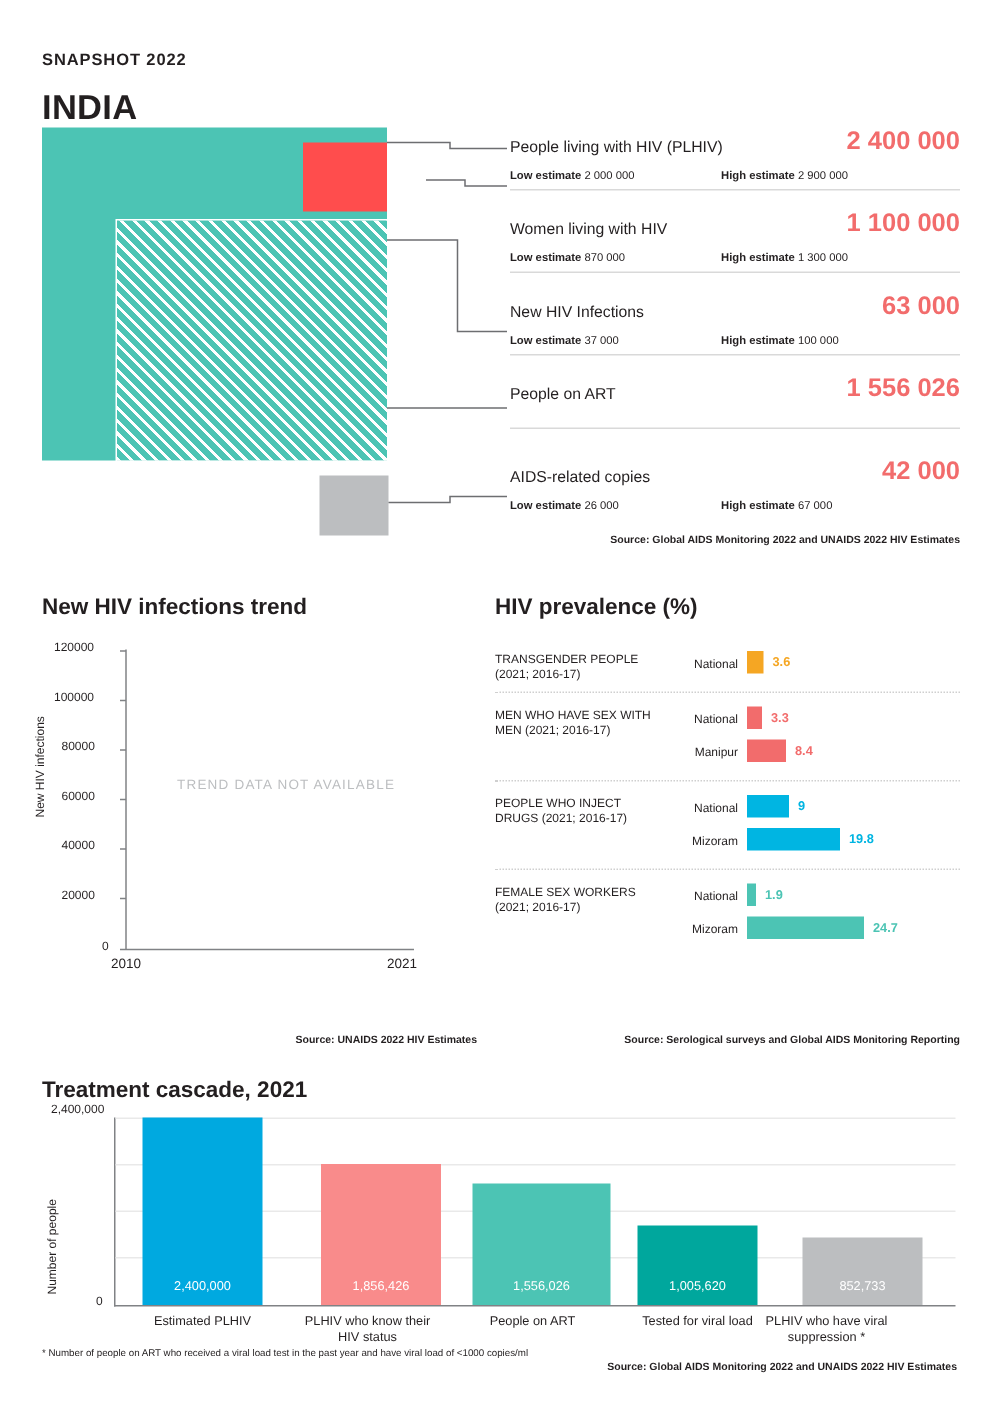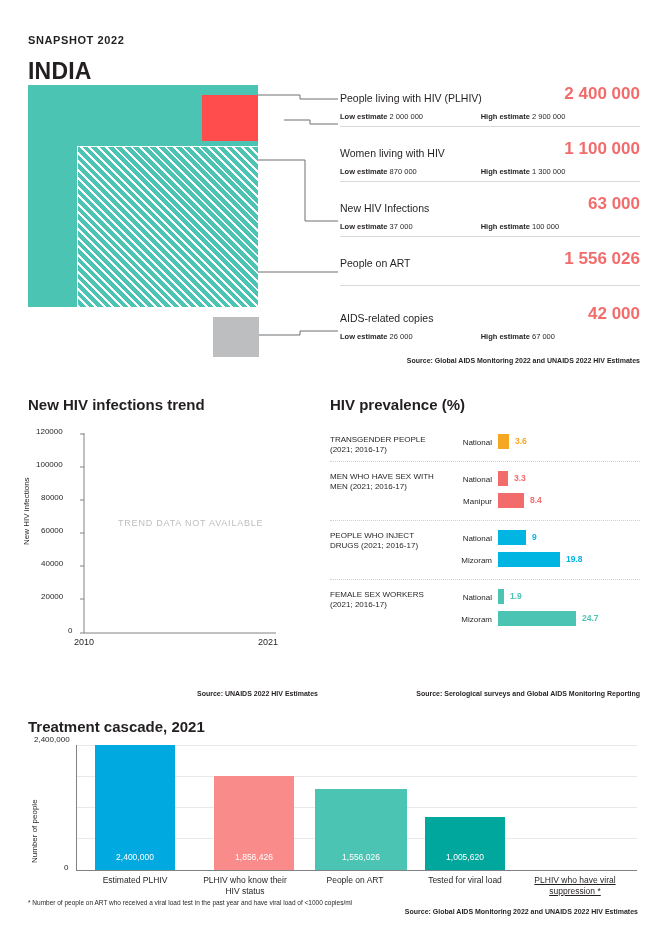--- a/index.html
+++ b/index.html
@@ -482,6 +482,9 @@
       <div class="casc-bar" style="left:348px; width:80px; height:53px; background:#00a79d;">
         <span class="vlab">1,005,620</span>
       </div>
+      <div class="casc-bar" style="left:458px; width:80px; height:45px; background:#bcbec0;">
+        <span class="vlab">852,733</span>
+      </div>
 
       <div class="casc-xlab" style="left:8px; width:100px;">Estimated PLHIV</div>
       <div class="casc-xlab" style="left:118px; width:100px;">PLHIV who know their HIV status</div>

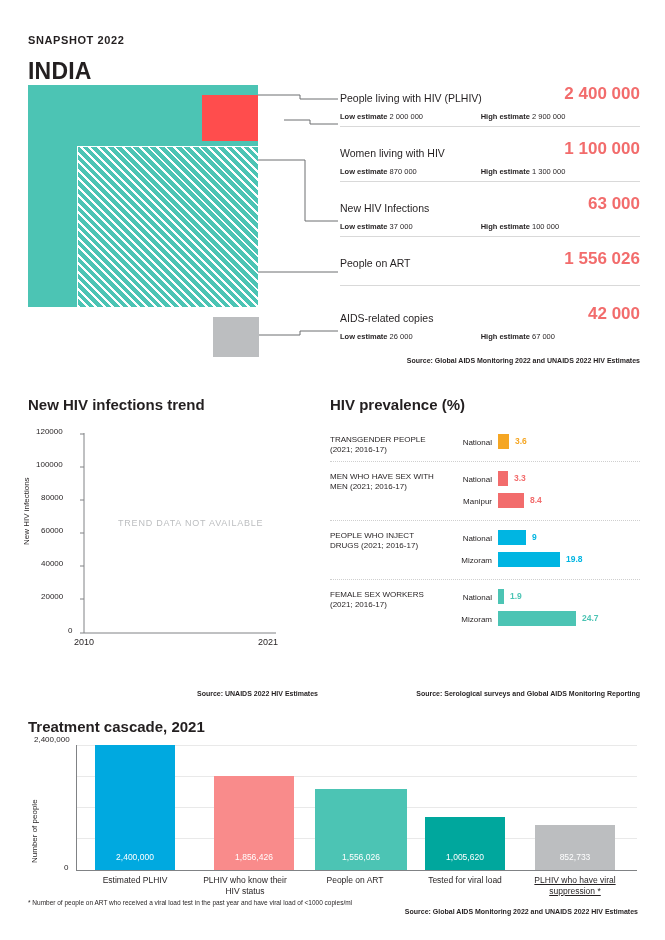--- a/index.html
+++ b/index.html
@@ -490,7 +490,7 @@
       <div class="casc-xlab" style="left:118px; width:100px;">PLHIV who know their HIV status</div>
       <div class="casc-xlab" style="left:228px; width:100px;">People on ART</div>
       <div class="casc-xlab" style="left:338px; width:100px;">Tested for viral load</div>
-      <div class="casc-xlab" style="left:448px; width:100px;text-decoration:underline;">PLHIV who have viral suppression *</div>
+      <div class="casc-xlab" style="left:424px; width:100px;">PLHIV who have viral suppression *</div>
     </div>
   </div>
 

